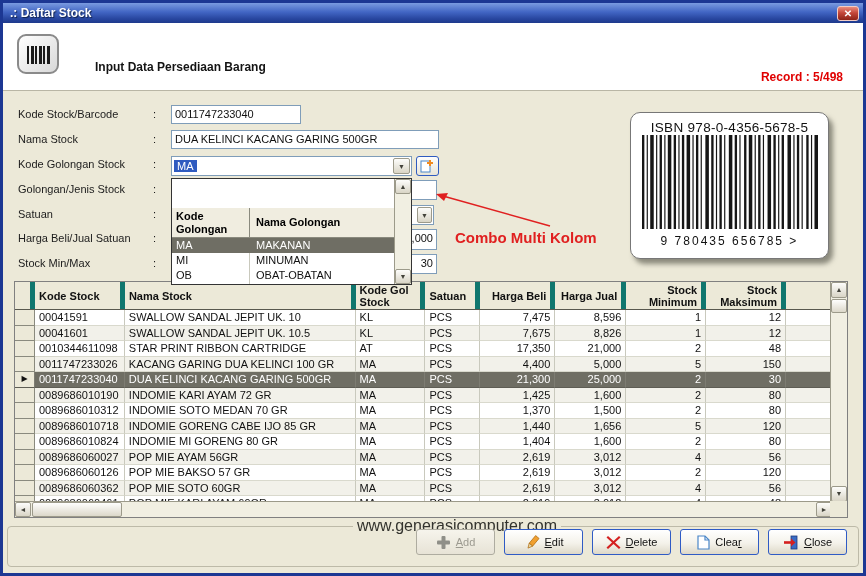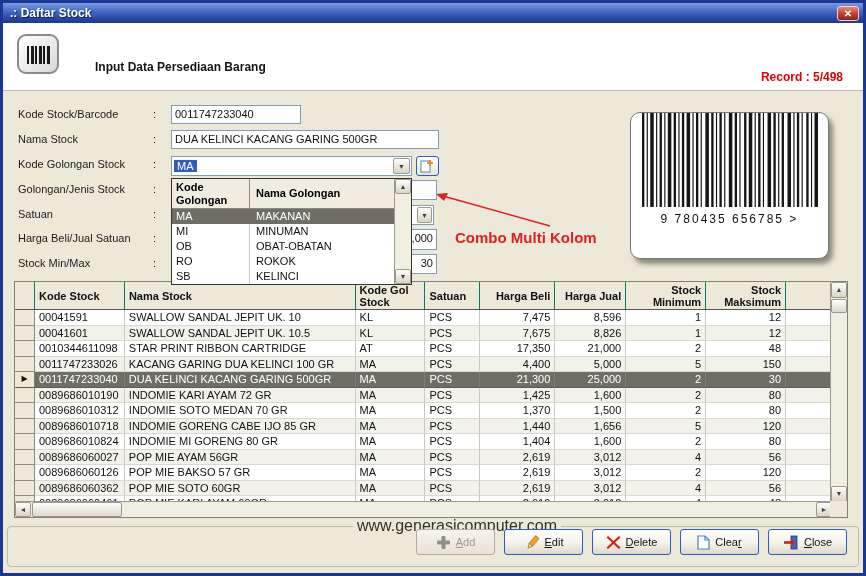--- a/index.html
+++ b/index.html
@@ -193,6 +193,7 @@
   </svg>
 
   <div class="bcard">
+    <div class="btext">ISBN 978-0-4356-5678-5</div>
     <svg width="176" height="94" viewBox="0 0 150 80" preserveAspectRatio="none">
       <g fill="#161616">
         <rect x="0" y="0" width="2" height="80"></rect>

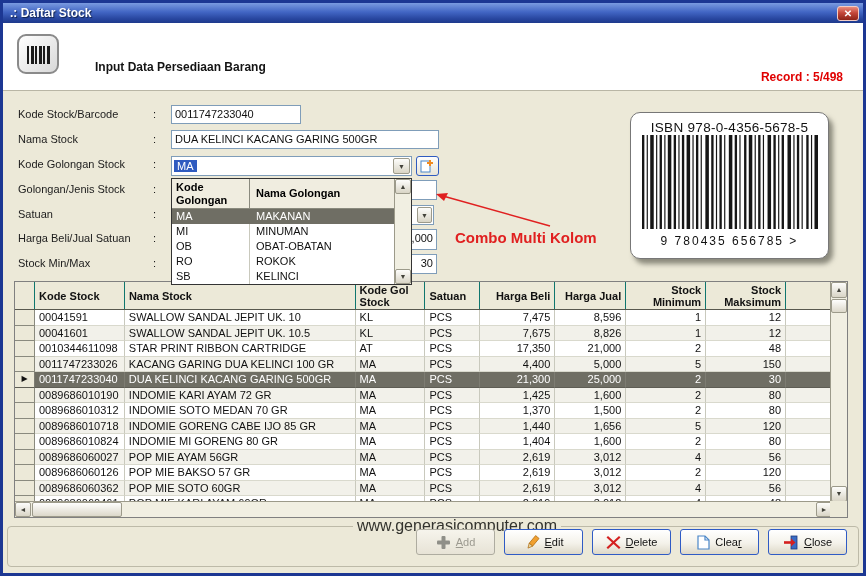--- a/index.html
+++ b/index.html
@@ -38,7 +38,7 @@
     border:1px solid #2f5bc0; border-radius:3px; display:flex; align-items:center; justify-content:center; }
 
   .ddpanel { position:absolute; left:168px; top:175px; width:241px; height:107px; background:#fff; border:1px solid #333; z-index:20; display:flex; flex-direction:column; }
-  .ddhead { display:flex; height:30px; background:#f0ede0; border-bottom:1px solid #8a8a7e; font-weight:bold; font-size:11px; }
+  .ddhead { display:flex; height:30px; background:#f0ede0; border-bottom:1px solid #8a8a7e; font-weight:bold; font-size:11px;margin-top:29px; }
   .ddhead .dc0 { width:78px; border-right:1px solid #8a8a7e; padding:2px 4px; line-height:13px; }
   .ddhead .dc1 { flex:1; padding:2px 6px; line-height:13px; display:flex; align-items:center; }
   .ddscroll { position:absolute; right:0; top:0; width:17px; height:105px; background:#f1efe2; border-left:1px solid #9c9a8a; }

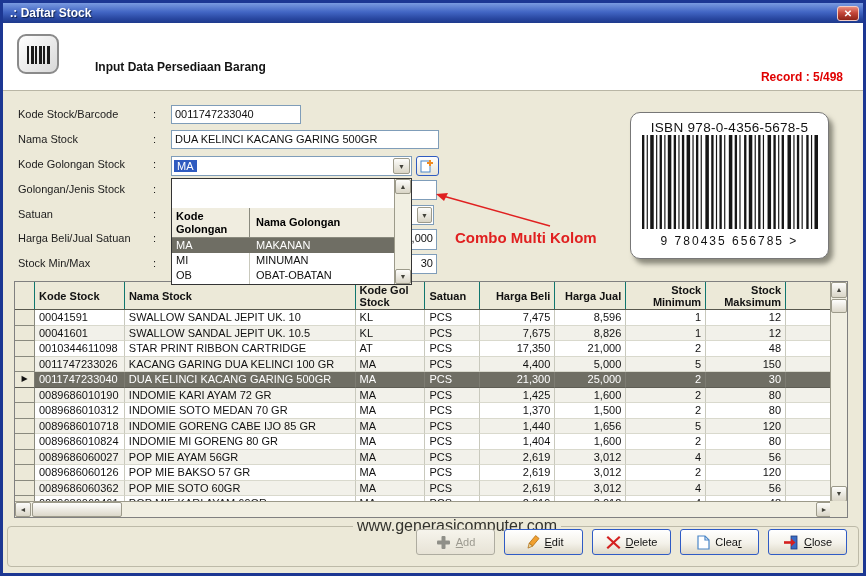--- a/index.html
+++ b/index.html
@@ -61,7 +61,7 @@
 
   .grid { position:absolute; left:11px; top:278px; width:834px; height:237px; background:#fff; border:1px solid #808080; z-index:8; }
   .ghead { display:flex; height:28px; border-bottom:1px solid #58584e; background:#ece9d8; }
-  .gh { font-size:11px; font-weight:bold; color:#111; padding:1px 4px; line-height:12px; border-right:1px solid #0f766e;
+  .gh { font-size:11px; font-weight:bold; color:#111; padding:1px 4px; line-height:12px; border-right:5px solid #0f766e;
         display:flex; align-items:center; overflow:hidden; }
   .gh.r { justify-content:flex-end; text-align:right; }
   .gbody { height:193px; overflow:hidden; }

